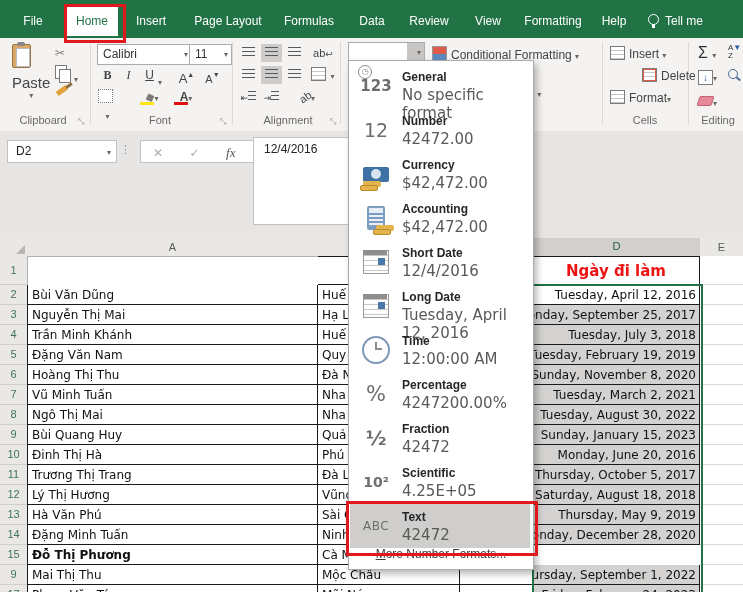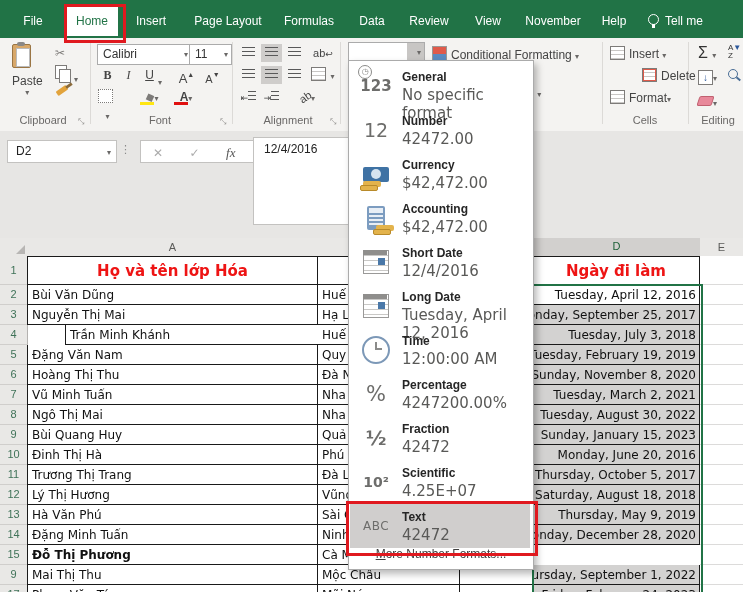--- a/index.html
+++ b/index.html
@@ -122,7 +122,7 @@
     <div class="tab" style="left: 352px; width: 40px;">Data</div>
     <div class="tab" style="left: 404px; width: 50px;">Review</div>
     <div class="tab" style="left: 468px; width: 40px;">View</div>
-    <div class="tab" style="left: 520px; width: 66px;">November</div>
+    <div class="tab" style="left: 520px; width: 66px;">Formatting</div>
     <div class="tab" style="left: 596px; width: 36px;">Help</div>
     <div class="tab" style="left: 648px; width: 78px; text-align: left;"><span class="bulb" style="left: 0px; top: 6px;"></span><span style="margin-left: 17px;">Tell me</span></div>
   </div>

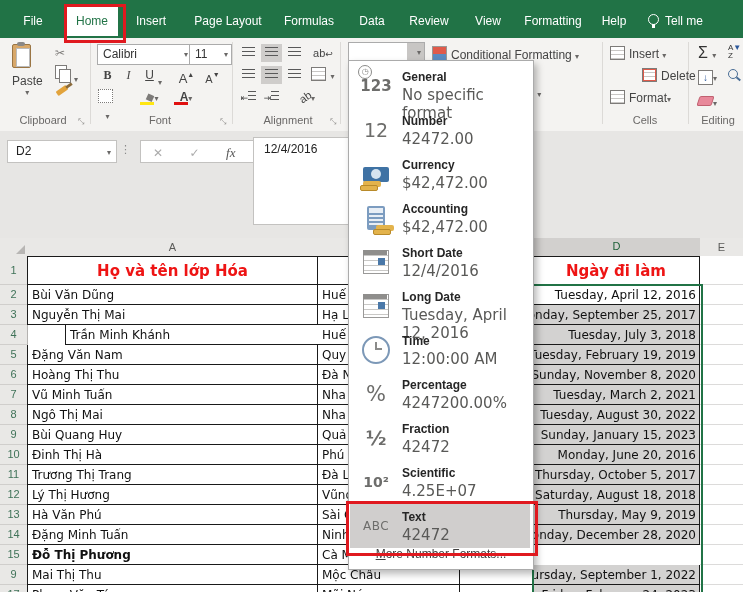--- a/index.html
+++ b/index.html
@@ -136,7 +136,7 @@
 
   <div class="abs" style="left:12px;top:6px">
     <div class="clipicon"></div>
-    <div style="font-size:12px;color:#444;margin-top:6px">Paste</div>
+    <div style="font-size:15px;color:#444;margin-top:6px">Paste</div>
     <div class="arrow" style="text-align:center">▾</div>
   </div>
   <div class="abs" style="left:55px;top:8px;color:#7d7b79;font-size:12px">✂</div>

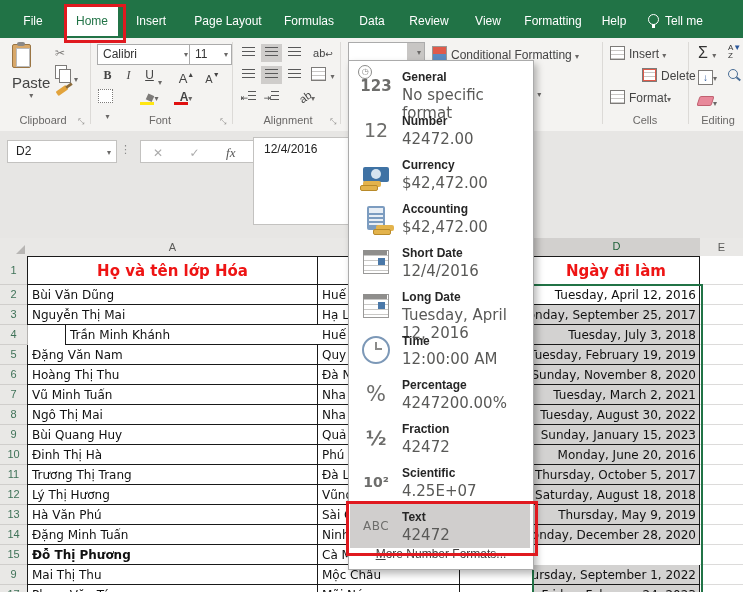--- a/index.html
+++ b/index.html
@@ -341,7 +341,6 @@
     </div>
 
   <div class="rowhdr" style="top:18px;height:28px;line-height:28px">1</div>
-  <div class="cell titleA" style="left:27px;top:18px;width:291px;height:29px;border-left:1px solid #1a1a1a;border-top:1px solid #1a1a1a">Họ và tên lớp Hóa</div>
   <div class="cell" style="left:318px;top:18px;width:142px;height:29px;border-top:1px solid #1a1a1a"></div>
   <div class="cell" style="left:460px;top:18px;width:73px;height:29px;border-top:1px solid #1a1a1a"></div>
   <div class="cell titleA" style="left:533px;top:18px;width:167px;height:29px;border-top:1px solid #1a1a1a;justify-content:center">Ngày đi làm</div>

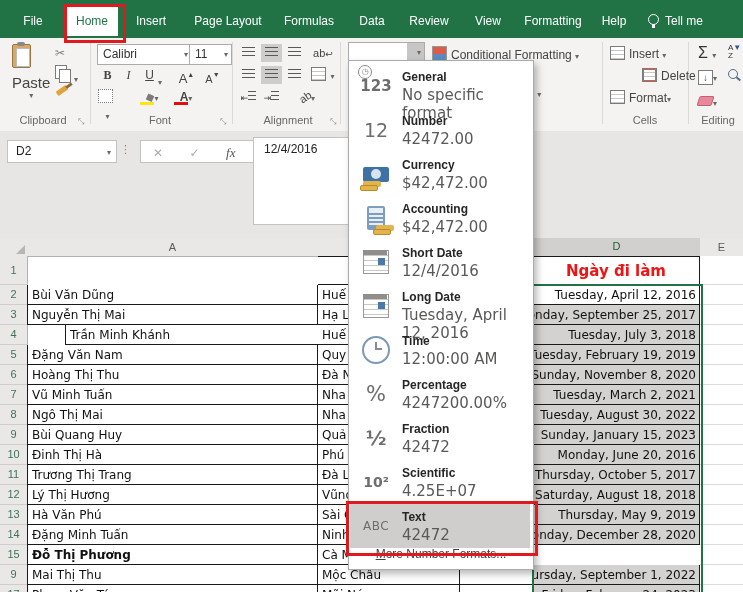--- a/index.html
+++ b/index.html
@@ -255,7 +255,7 @@
       <div class="cell dateC" style="left: 533px; top: 67px; width: 167px; height: 20px;">Monday, September 25, 2017</div>
       <div class="cell ecol" style="left: 700px; top: 67px; width: 43px; height: 20px;"></div>
       <div class="rowhdr" style="top: 87px; height: 19px; line-height: 19px;">4</div>
-      <div class="cell nameC" style="left: 27px; top: 87px; width: 291px; height: 20px; border-left: 1px solid rgb(26, 26, 26); margin-left: 38px;">Trần Minh Khánh</div>
+      <div class="cell nameC" style="left: 27px; top: 87px; width: 291px; height: 20px; border-left: 1px solid rgb(26, 26, 26);">Trần Minh Khánh</div>
       <div class="cell nameC" style="left: 318px; top: 87px; width: 142px; height: 20px;">Huế</div>
       <div class="cell" style="left: 460px; top: 87px; width: 73px; height: 20px;"></div>
       <div class="cell dateC" style="left: 533px; top: 87px; width: 167px; height: 20px;">Tuesday, July 3, 2018</div>

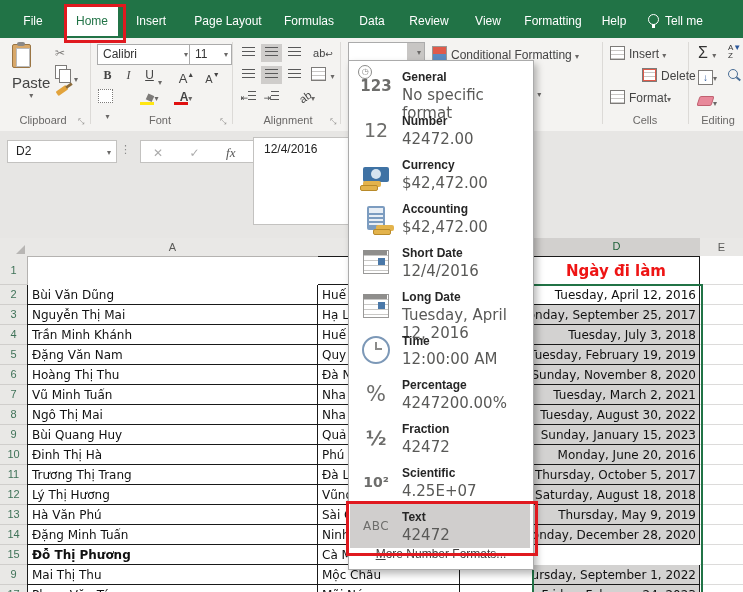--- a/index.html
+++ b/index.html
@@ -415,7 +415,7 @@
       <div class="mi" style="top: 399px;">
         <div class="ic" style="font-size: 14px; font-weight: bold;">10²</div>
         <div class="lbl">Scientific</div>
-        <div class="smp">4.25E+07</div>
+        <div class="smp">4.25E+05</div>
       </div>
       <div class="mi sel" style="top: 443px; text-decoration: underline;">
         <div class="ic" style="font-size: 12px; letter-spacing: 0.5px;">ABC</div>

